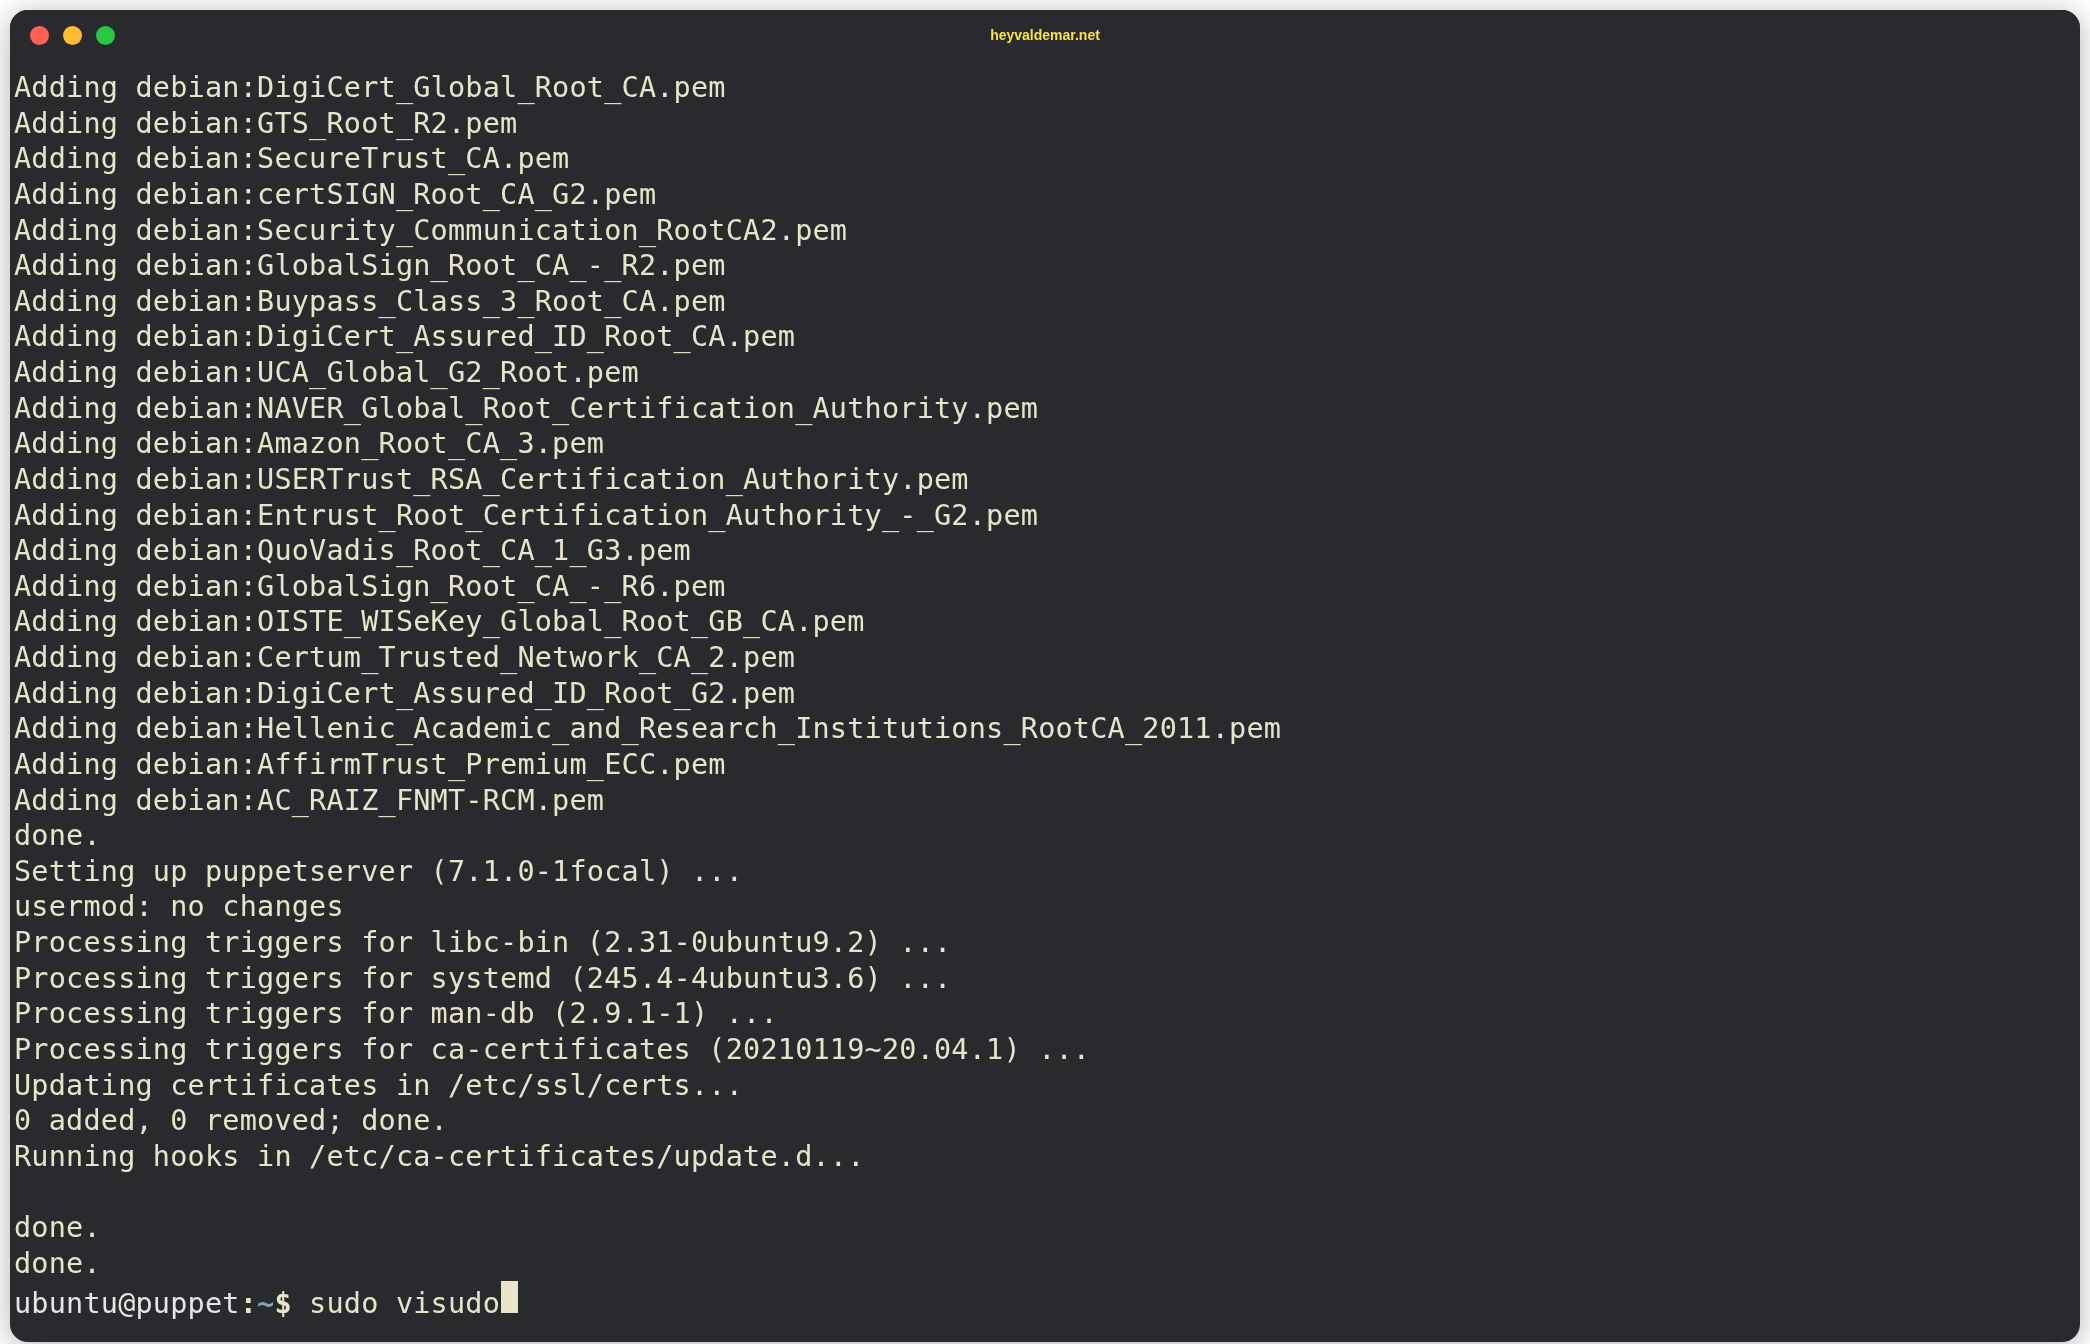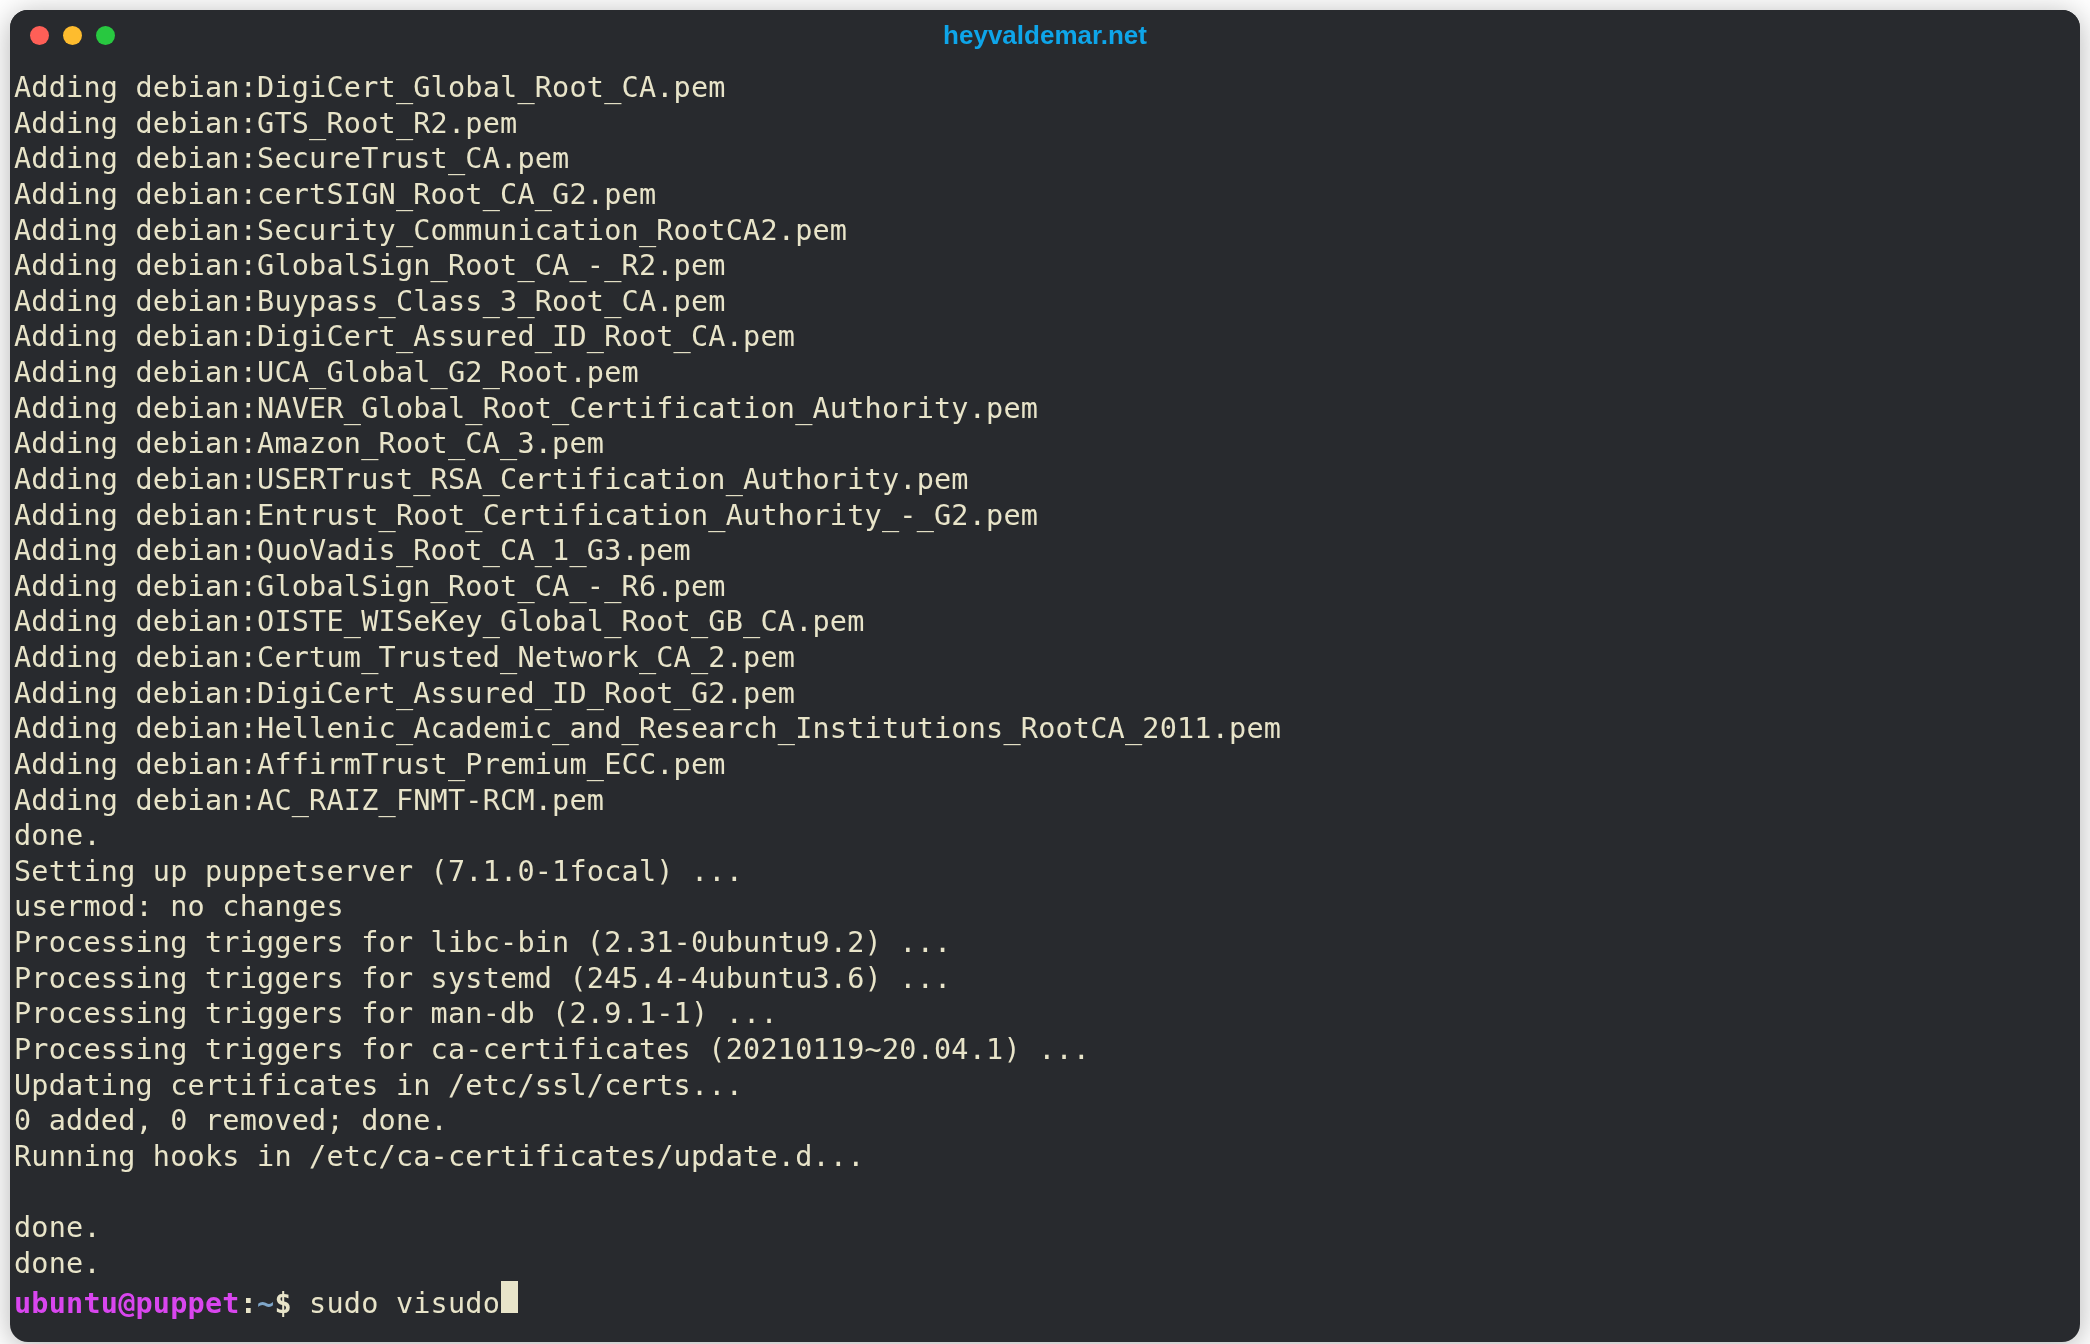--- a/index.html
+++ b/index.html
@@ -47,8 +47,8 @@
       position: absolute;
       left: 50%;
       transform: translateX(-50%);
-      color: #0ea5e9;
-      font-size: 26px;
+      color: #fde047;
+      font-size: 14px;
       font-weight: 600;
       font-family: -apple-system, BlinkMacSystemFont, "Segoe UI", sans-serif;
     }

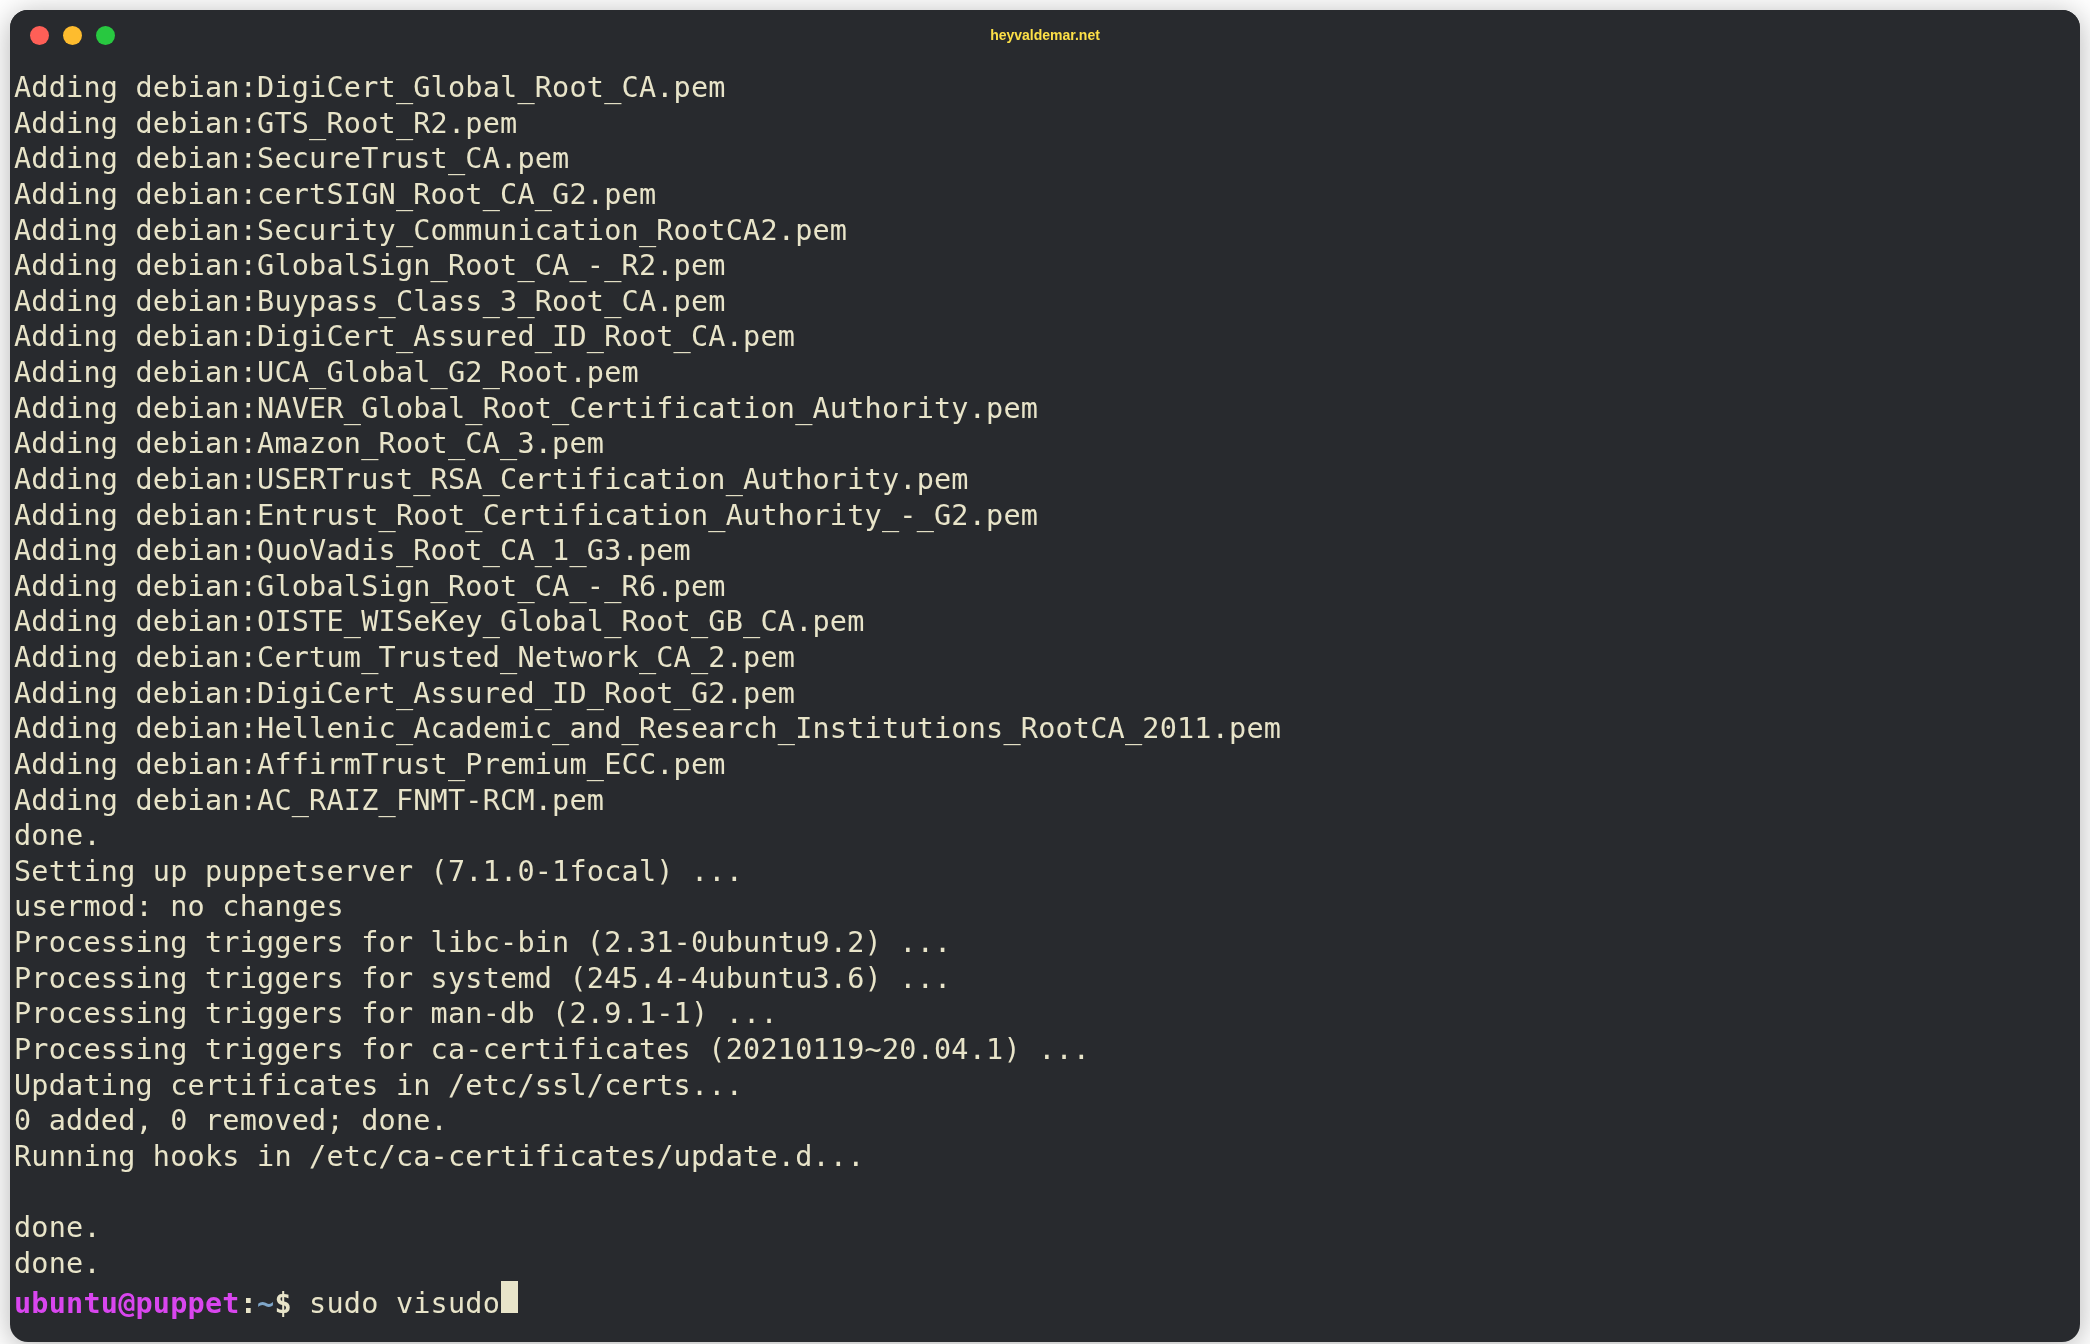--- a/index.html
+++ b/index.html
@@ -68,8 +68,8 @@
       align-items: baseline;
     }
     .prompt-user {
-      color: #d946ef;
-      font-weight: bold;
+      color: #e5e5e5;
+      font-weight: normal;
     }
     .prompt-colon {
       color: #e8e4c9;

